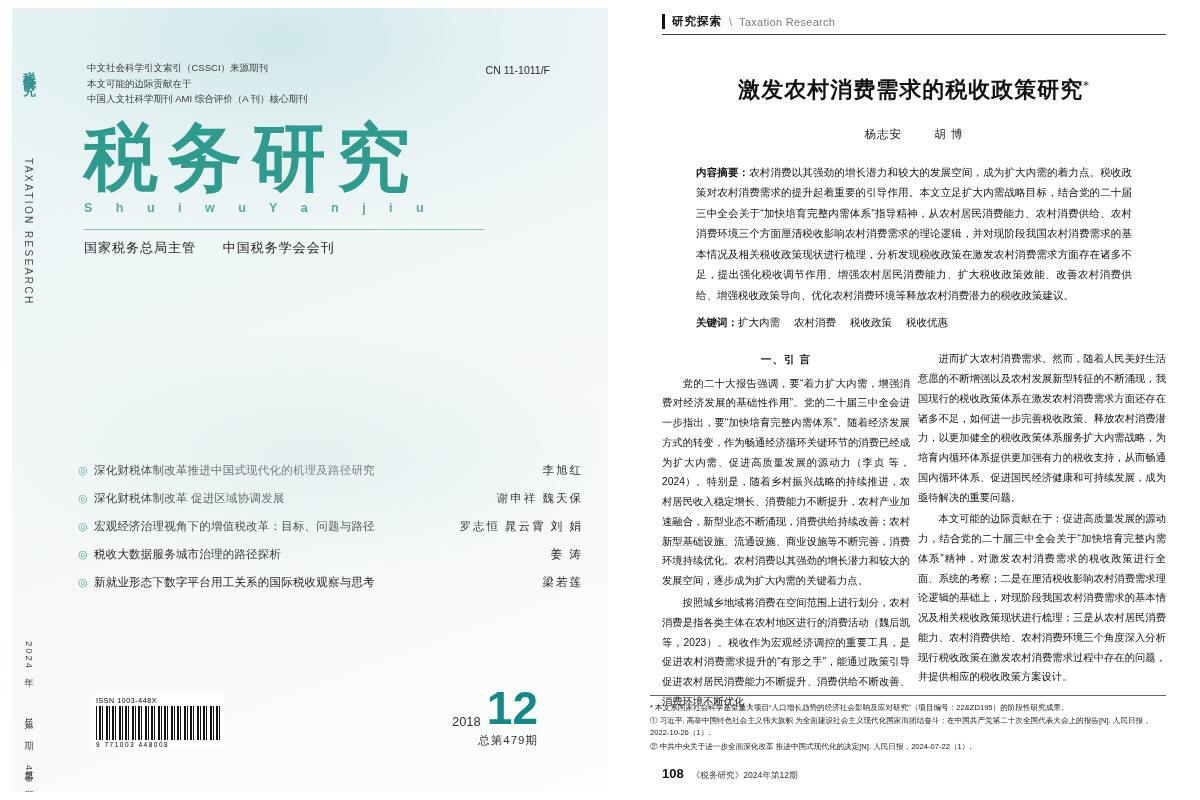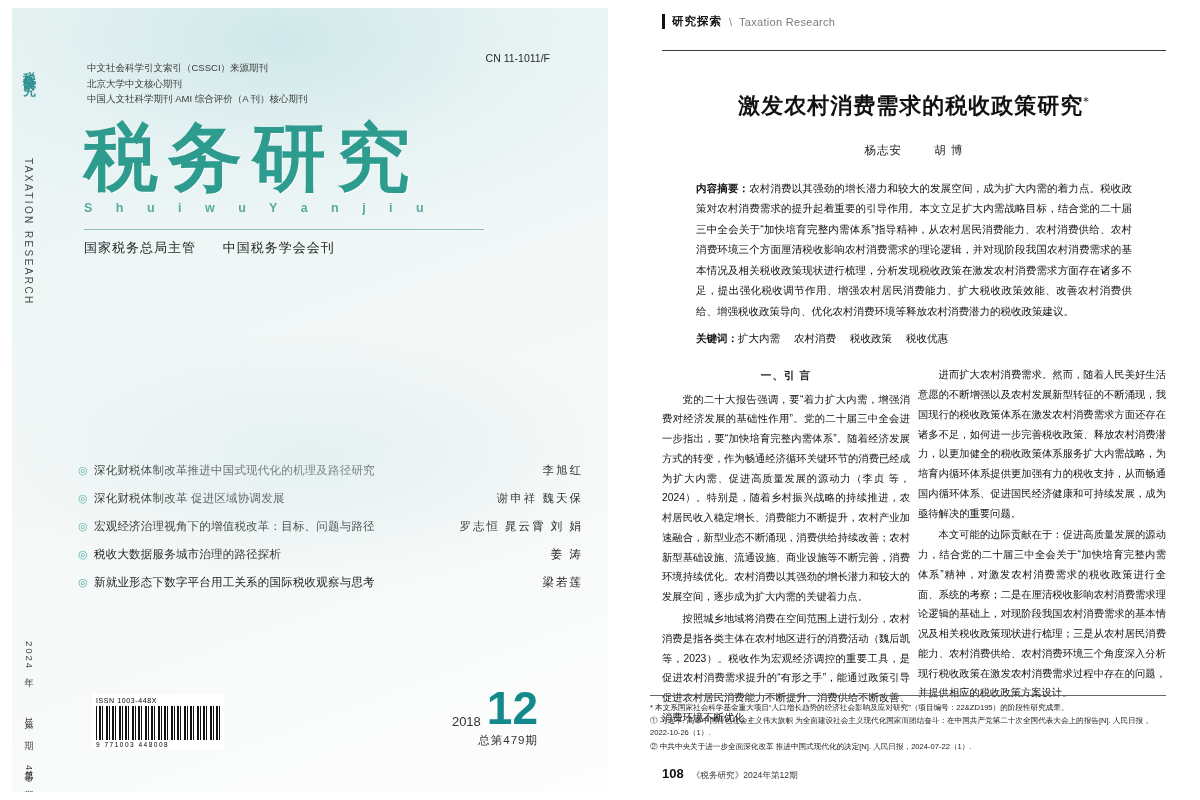--- a/index.html
+++ b/index.html
@@ -208,7 +208,7 @@
   .running-head {
     display: flex; align-items: center;
     border-bottom: 1.2px solid #3a3a3a;
-    padding-bottom: 21px;
+    padding-bottom: 5px;
   }
   .rh-cn {
     font-size: 11.5px; font-weight: bold; color: #111;

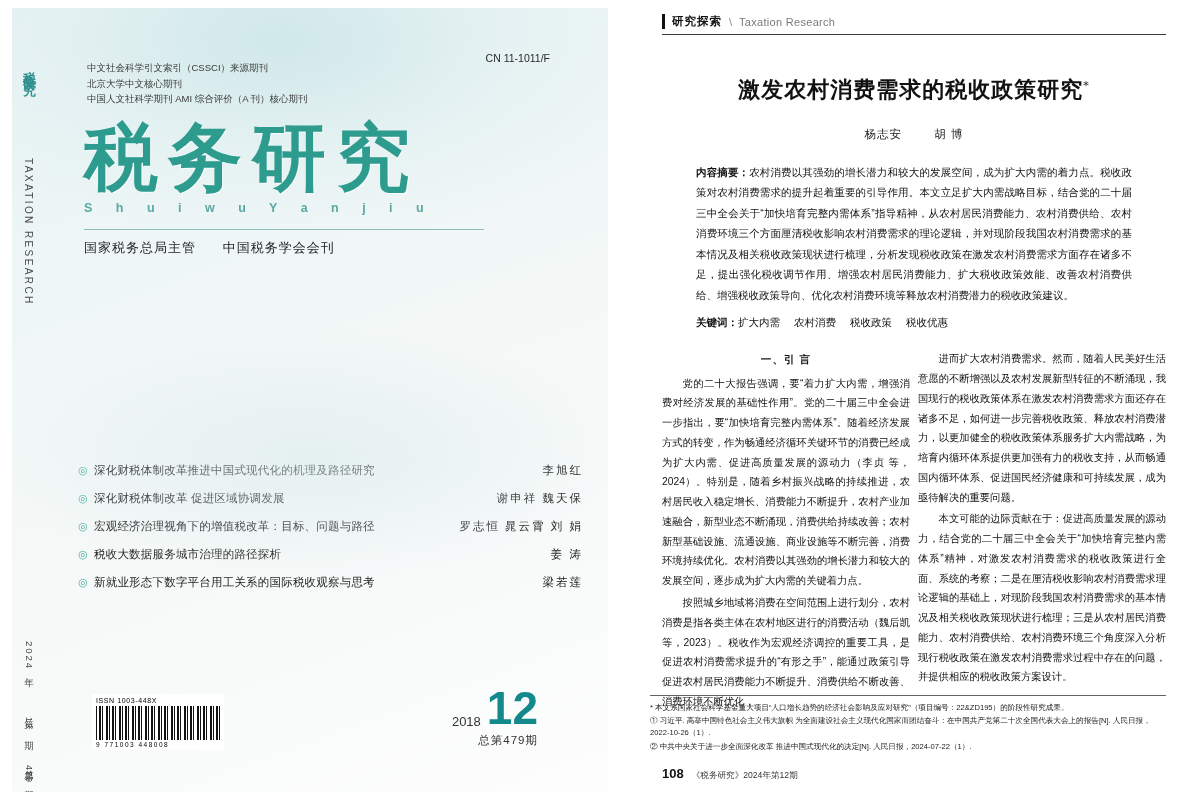--- a/index.html
+++ b/index.html
@@ -88,7 +88,7 @@
   }
   .cn-code {
     position: absolute;
-    right: 58px; top: 44px;
+    right: 58px; top: 56px;
     font-size: 10.5px; color: #2a2a2a;
   }
 

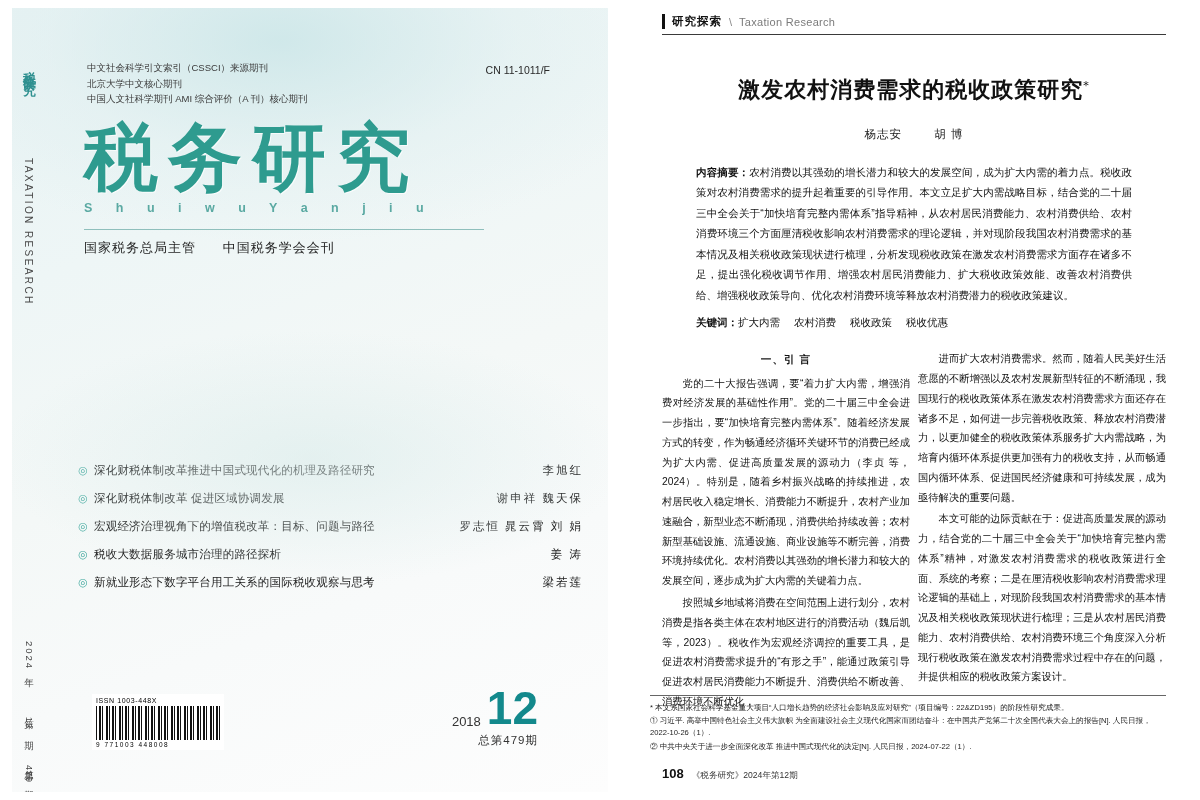--- a/index.html
+++ b/index.html
@@ -308,7 +308,7 @@
 
       <div class="index-block">
         <div>中文社会科学引文索引（CSSCI）来源期刊</div>
-        <div>北京大学中文核心期刊</div>
+        <div>本文可能的边际贡献在于</div>
         <div>中国人文社科学期刊 AMI 综合评价（A 刊）核心期刊</div>
       </div>
 

